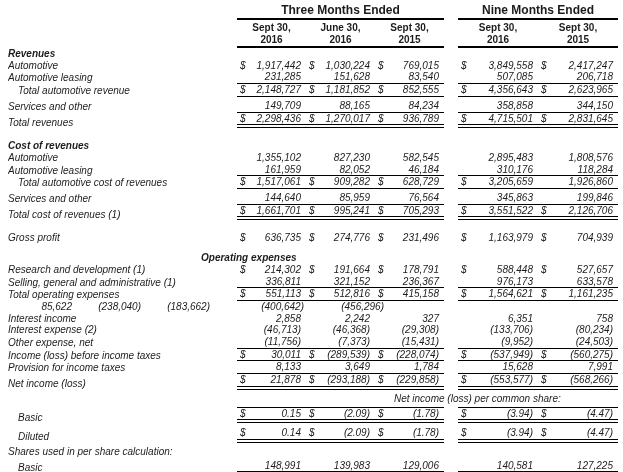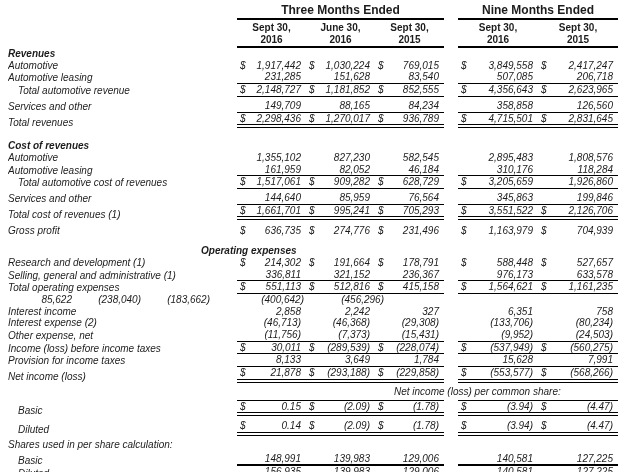--- a/index.html
+++ b/index.html
@@ -196,7 +196,7 @@
           </div>
           <div class="cell">
             <span class="dsym"></span>
-            <span class="val">126,560</span>
+            <span class="val">344,150</span>
           </div>
         </div>
       </div>

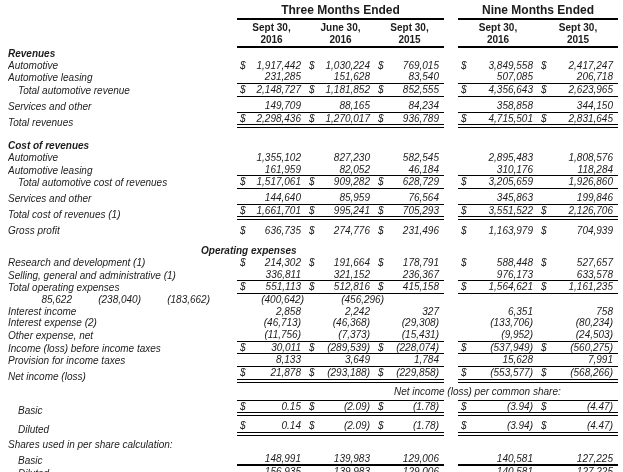--- a/index.html
+++ b/index.html
@@ -371,7 +371,7 @@
           </div>
         </div>
       </div>
-      <div class="row" style="margin-top: 5px;">
+      <div class="row" style="margin-top: 12px;">
         <div class="rlabel">Gross profit</div>
         <div class="vg grp1">
           <div class="cell">

